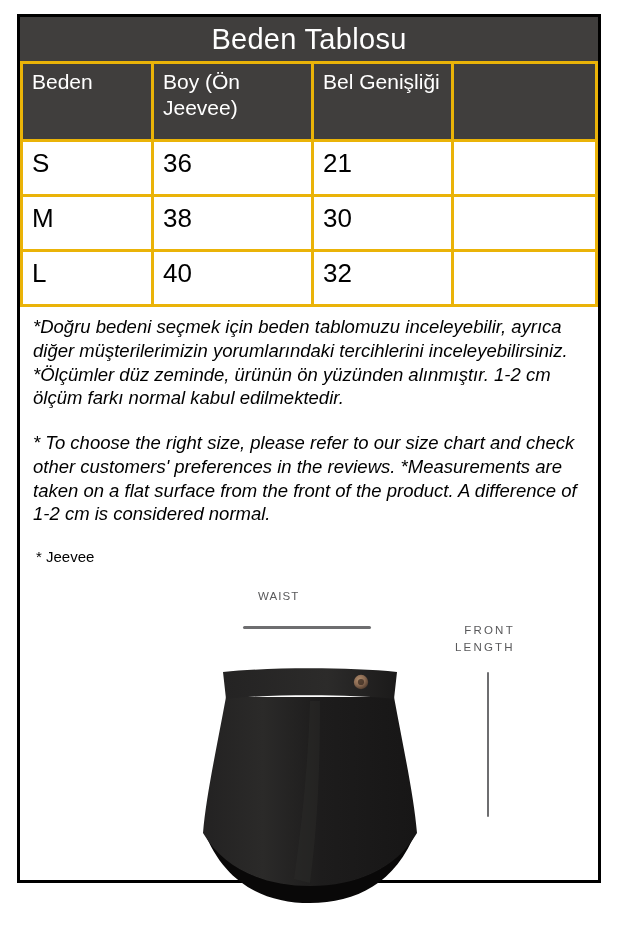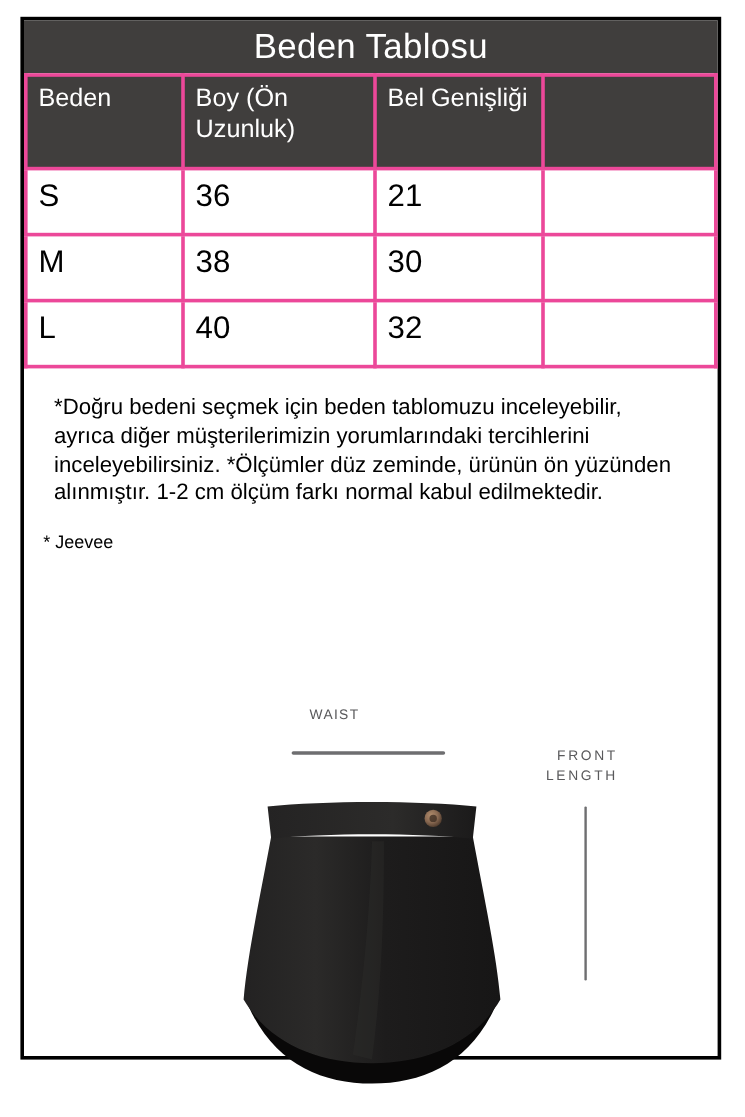--- a/index.html
+++ b/index.html
@@ -54,7 +54,7 @@
 
   table.size-table th,
   table.size-table td {
-    border: 3px solid #ec4899;
+    border: 3px solid #eab308;
     vertical-align: top;
     text-align: left;
     padding: 5px 9px 6px 9px;

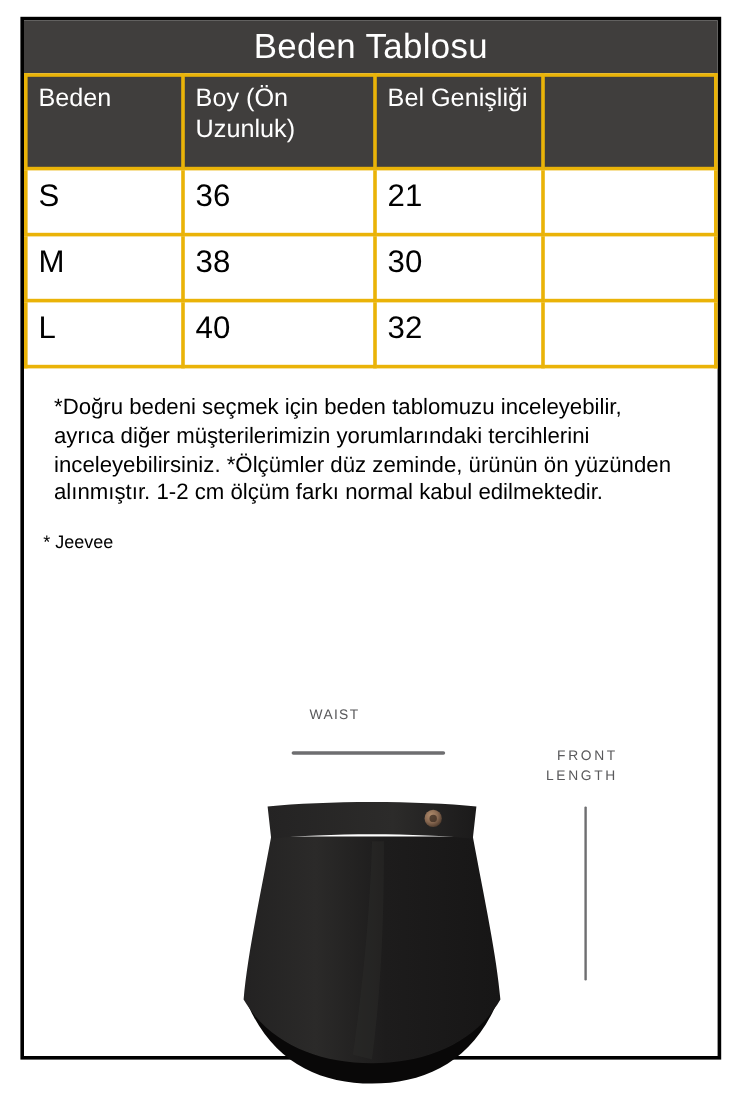--- a/index.html
+++ b/index.html
@@ -162,7 +162,7 @@
     <thead>
       <tr>
         <th>Beden</th>
-        <th>Boy (Ön Uzunluk)</th>
+        <th>Boy (Ön Jeevee)</th>
         <th>Bel Genişliği</th>
         <th></th>
       </tr>

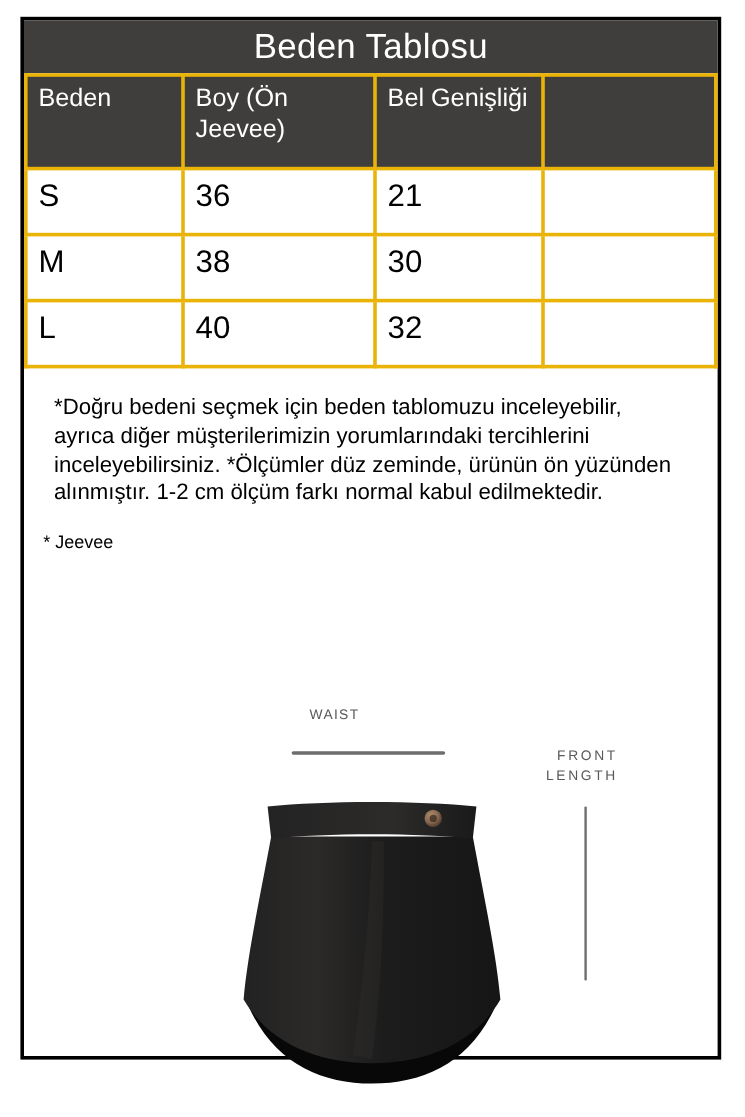--- a/index.html
+++ b/index.html
@@ -84,8 +84,9 @@
   .note-par {
     font-size: 18.5px;
     line-height: 1.285;
-    margin: 12px;
-    color: #000000;
+    margin: 0;
+    color: #000000;
+    font-style: italic;
   }
   .note-par.tr { }
   .note-par.en { margin-top: 21px; }

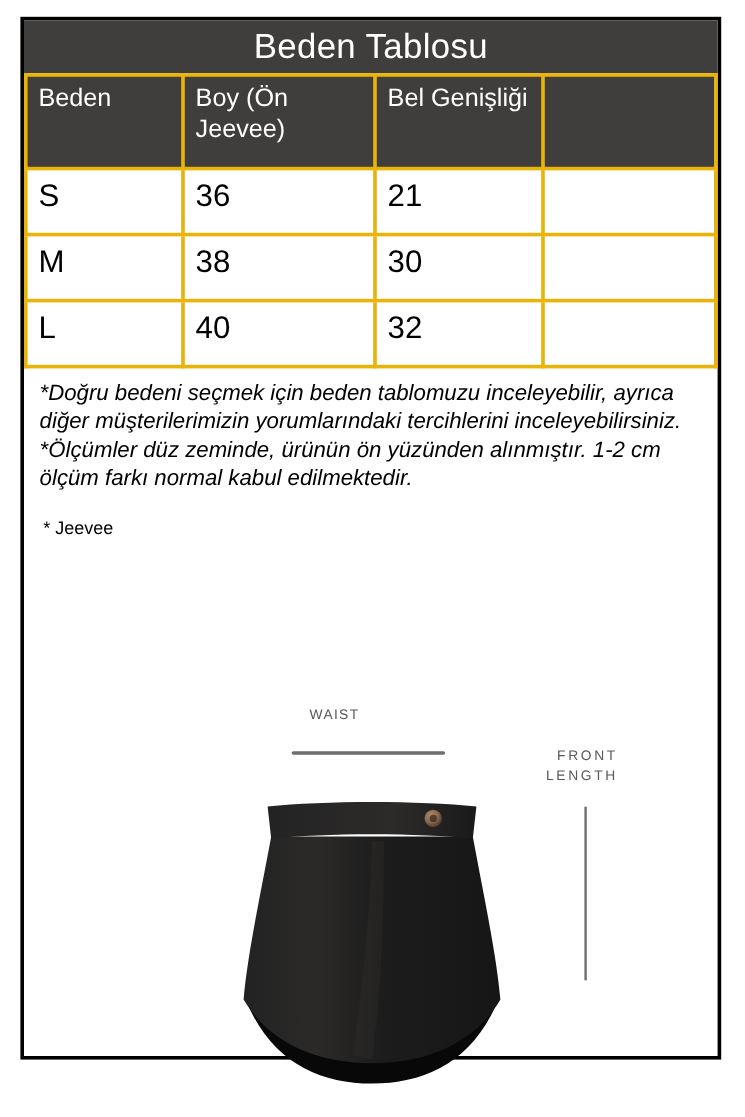--- a/index.html
+++ b/index.html
@@ -193,6 +193,8 @@
   <div class="notes">
     <p class="note-par tr">*Doğru bedeni seçmek için beden tablomuzu inceleyebilir, ayrıca diğer müşterilerimizin yorumlarındaki tercihlerini inceleyebilirsiniz.
 *Ölçümler düz zeminde, ürünün ön yüzünden alınmıştır. 1-2 cm ölçüm farkı normal kabul edilmektedir.</p>
+    <p class="note-par en">* To choose the right size, please refer to our size chart and check other customers' preferences in the reviews.
+*Measurements are taken on a flat surface from the front of the product. A difference of 1-2 cm is considered normal.</p>
     <div class="brand">* Jeevee</div>
   </div>
 

